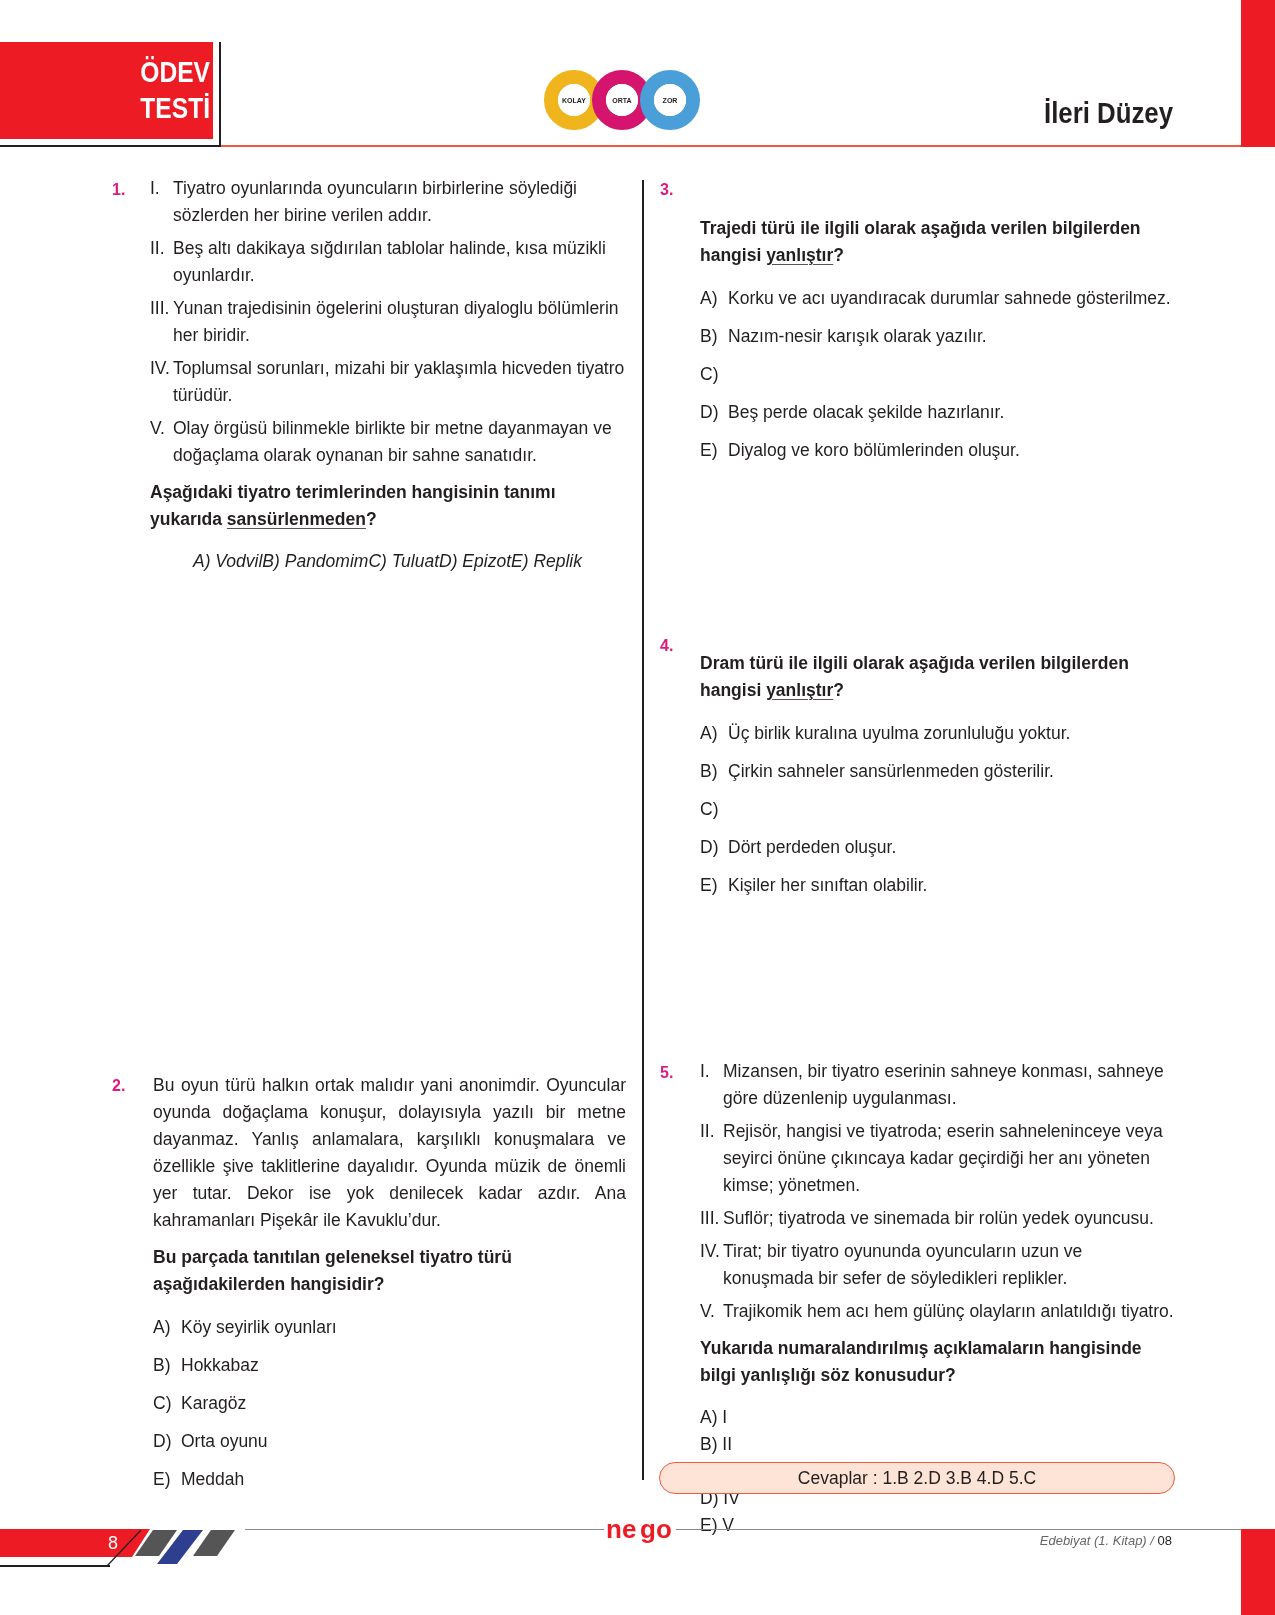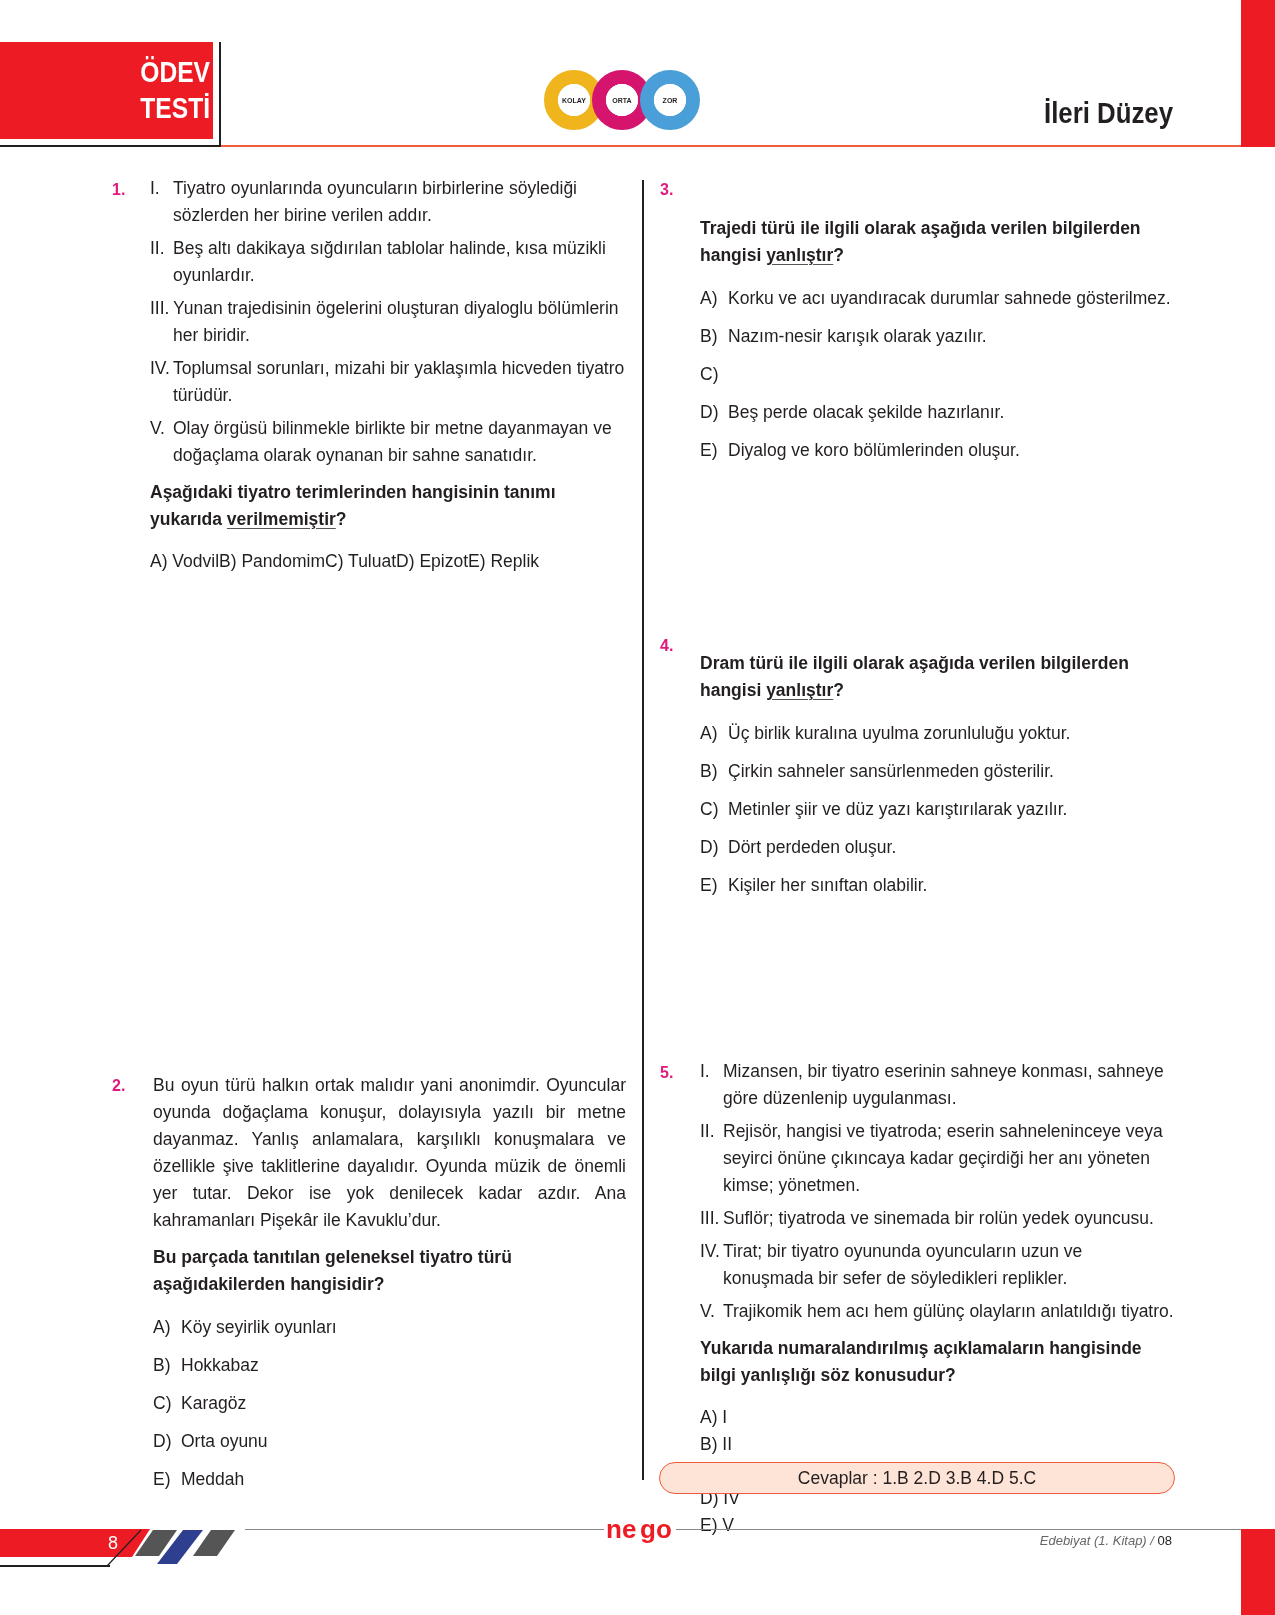--- a/index.html
+++ b/index.html
@@ -103,7 +103,7 @@
       <span class="roman">V.</span>
       <span>Olay örgüsü bilinmekle birlikte bir metne dayanmayan ve doğaçlama olarak oynanan bir sahne sanatıdır.</span>
     </div>
-  <div class="bold" style="margin-top:10px;"><span>Aşağıdaki tiyatro terimlerinden hangisinin tanımı yukarıda </span><span class="u">verilmemiştir</span><span>?</span></div>
+  <div class="bold" style="margin-top:10px;"><span>Aşağıdaki tiyatro terimlerinden hangisinin tanımı yukarıda </span><span class="u">sansürlenmeden</span><span>?</span></div>
   <div style="display:flex;justify-content:flex-start;margin-top:15px;">
     <span>A) Vodvil</span>
     <span>B) Pandomim</span>

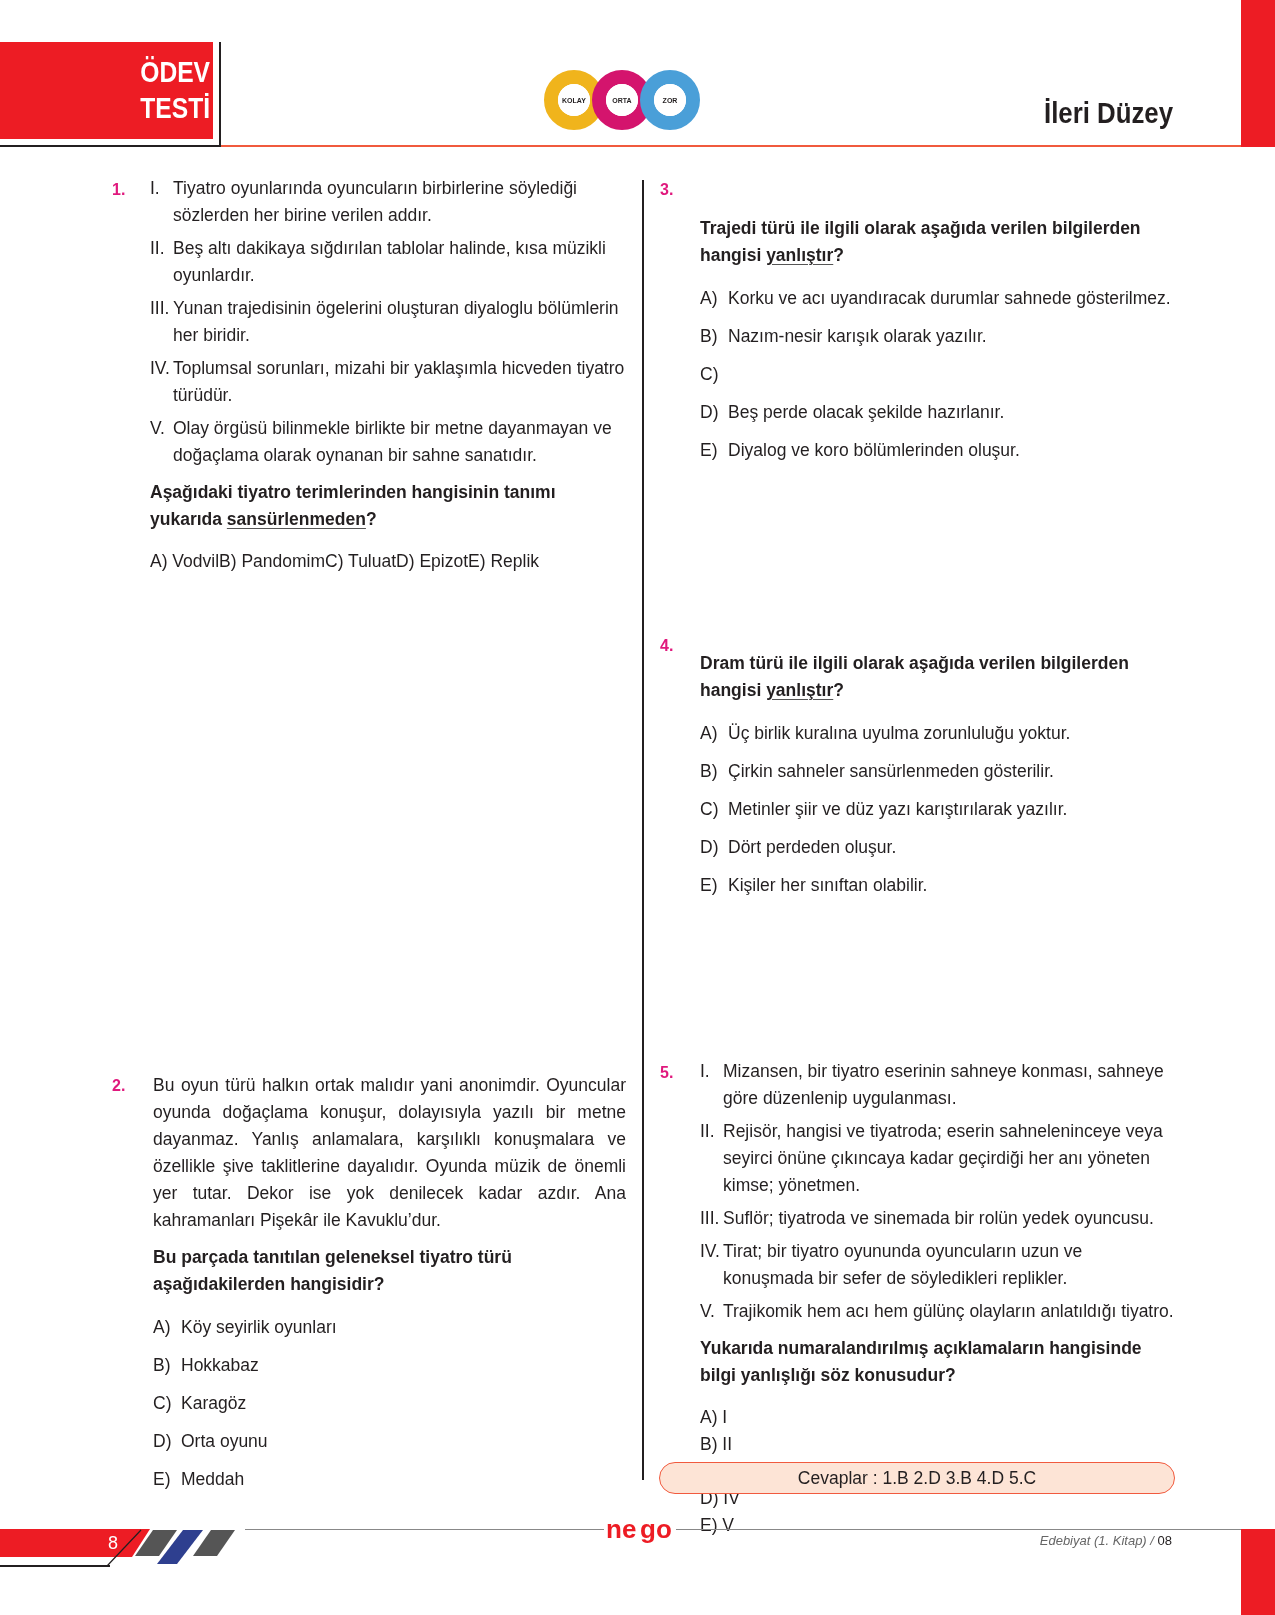--- a/index.html
+++ b/index.html
@@ -104,7 +104,7 @@
       <span>Olay örgüsü bilinmekle birlikte bir metne dayanmayan ve doğaçlama olarak oynanan bir sahne sanatıdır.</span>
     </div>
   <div class="bold" style="margin-top:10px;"><span>Aşağıdaki tiyatro terimlerinden hangisinin tanımı yukarıda </span><span class="u">sansürlenmeden</span><span>?</span></div>
-  <div style="display:flex;justify-content:flex-start;margin-top:15px;">
+  <div style="display:flex;justify-content:center;margin-top:15px;font-style:italic;">
     <span>A) Vodvil</span>
     <span>B) Pandomim</span>
     <span>C) Tuluat</span>

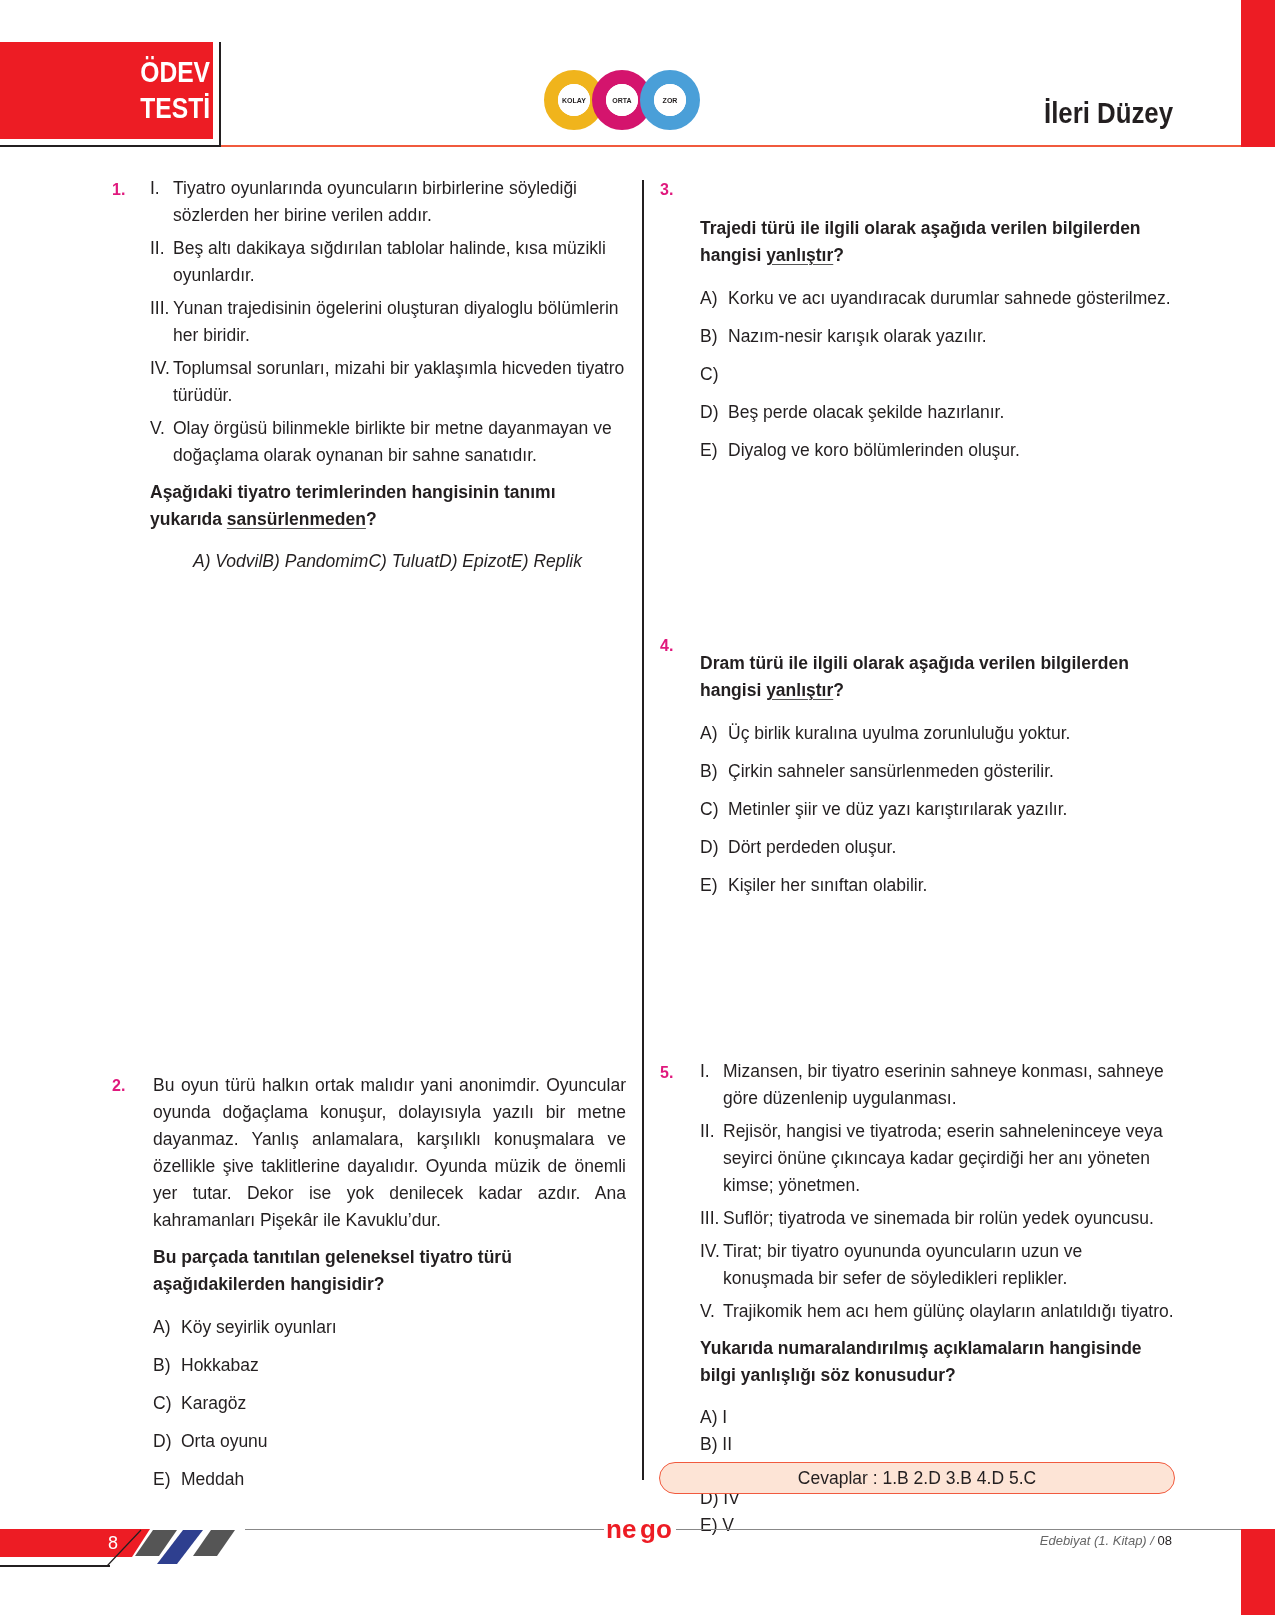--- a/index.html
+++ b/index.html
@@ -181,7 +181,6 @@
       </div>
     <div class="opt">
         <span class="ol">C)</span>
-        <span>Metinler şiir ve düz yazı karıştırılarak yazılır.</span>
       </div>
     <div class="opt">
         <span class="ol">D)</span>

